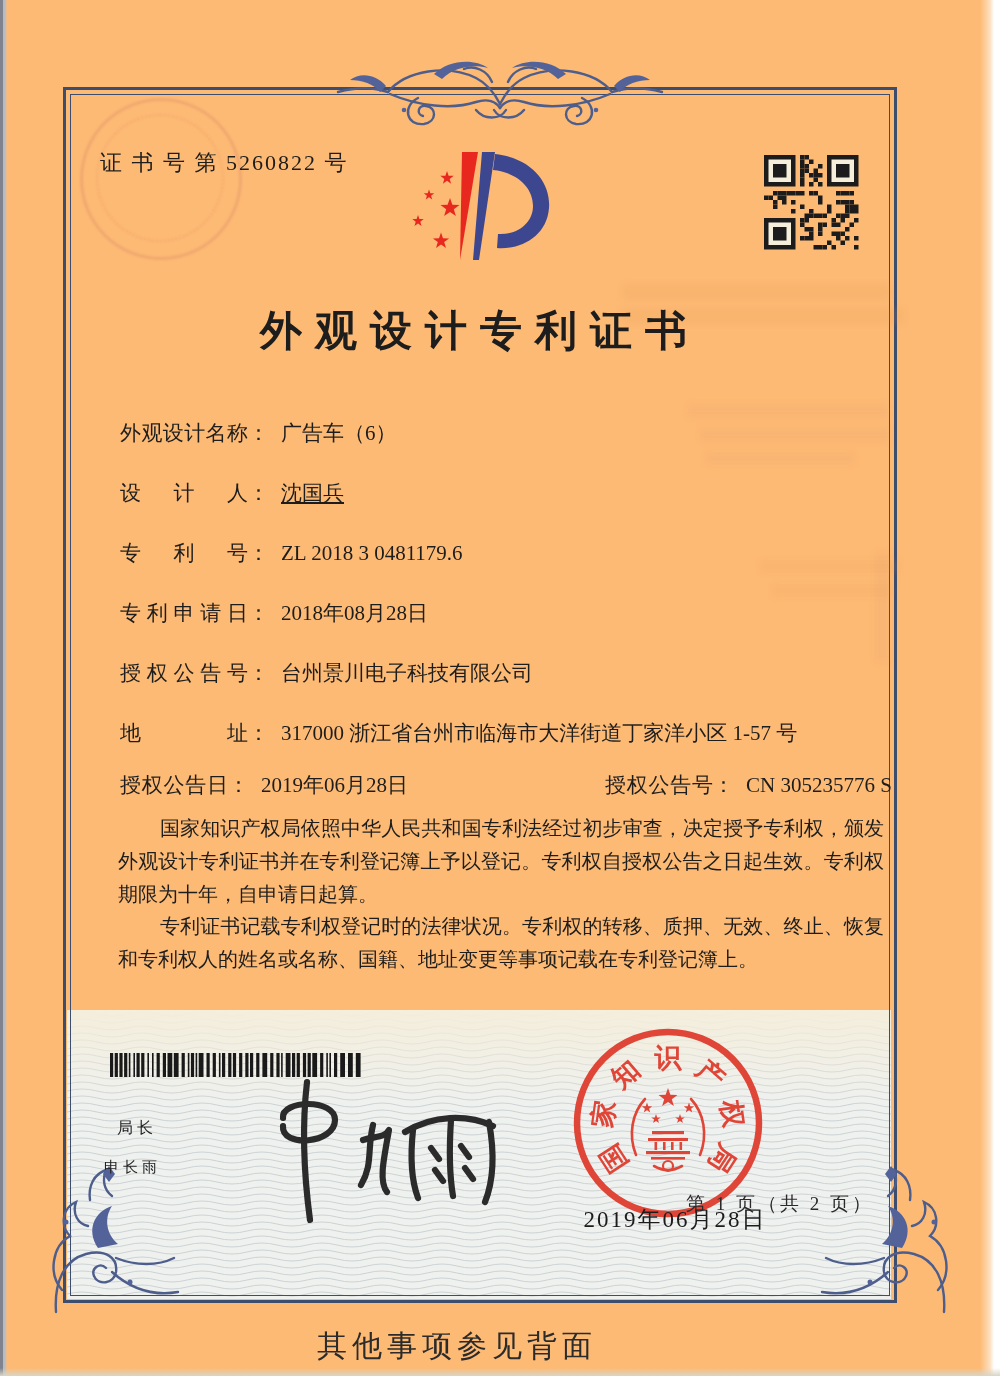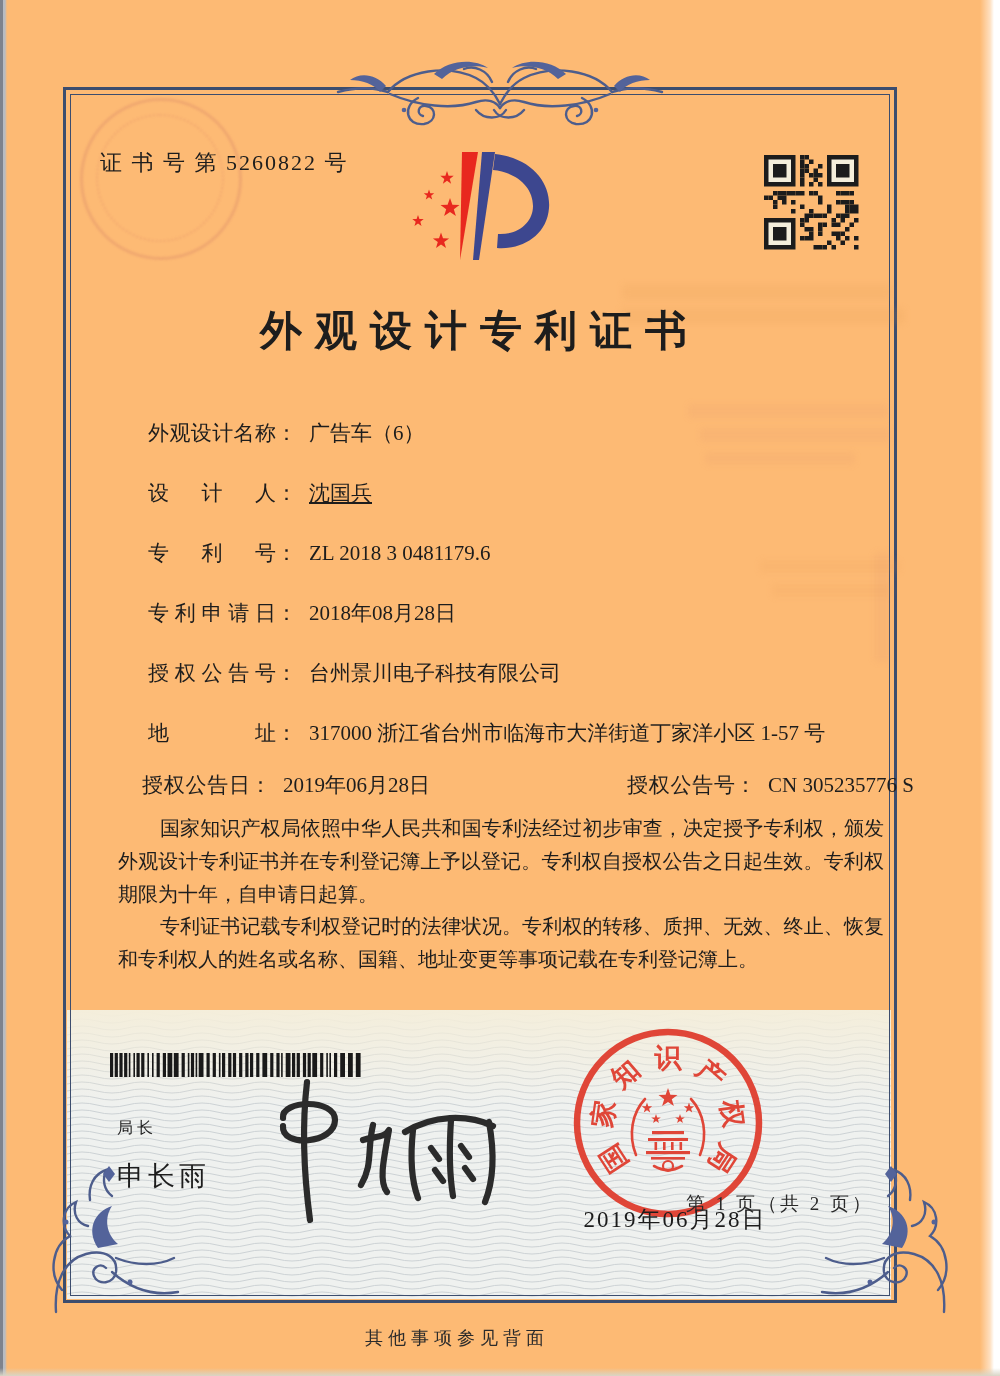--- a/index.html
+++ b/index.html
@@ -40,7 +40,7 @@
   .title{position:absolute;left:0;top:303px;width:960px;margin:0;text-align:center;
          font-size:42px;font-weight:bold;letter-spacing:13px;z-index:5;}
   .row{position:absolute;left:120px;font-size:21px;white-space:nowrap;z-index:5;}
-  .lbl{display:inline-block;width:128px;text-align:justify;text-align-last:justify;text-justify:inter-character;margin-left:28px;}
+  .lbl{display:inline-block;width:128px;text-align:justify;text-align-last:justify;text-justify:inter-character;}
   .colon{display:inline-block;margin-right:12px;}
   .lbl2{display:inline-block;width:108px;text-align:justify;text-align-last:justify;text-justify:inter-character;margin-left:22px;}
   .grant2{position:absolute;left:485px;top:0;}

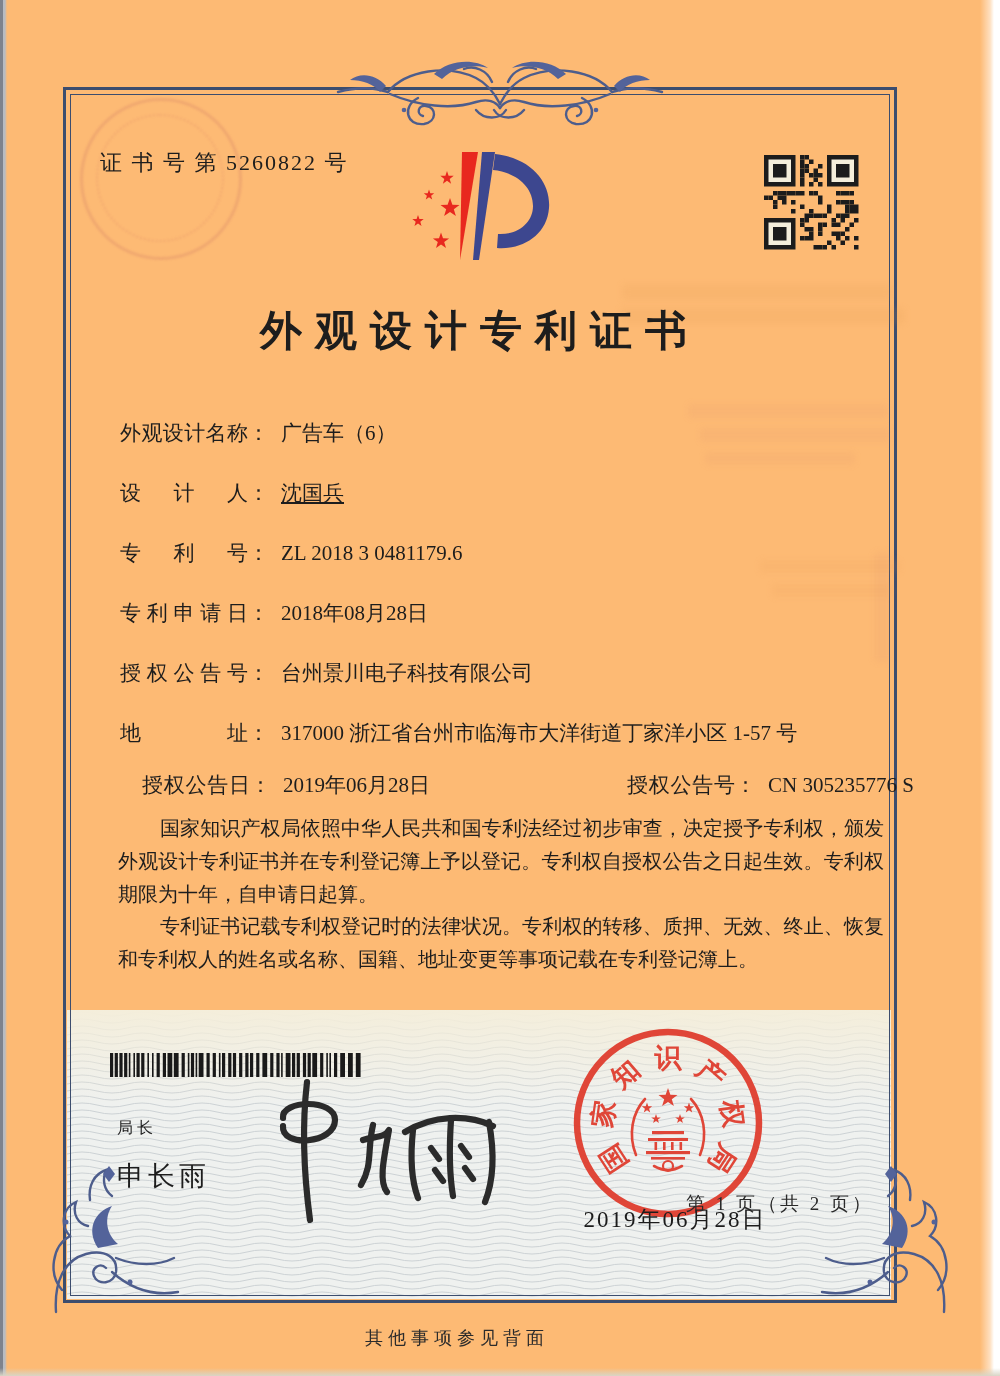--- a/index.html
+++ b/index.html
@@ -42,7 +42,7 @@
   .row{position:absolute;left:120px;font-size:21px;white-space:nowrap;z-index:5;}
   .lbl{display:inline-block;width:128px;text-align:justify;text-align-last:justify;text-justify:inter-character;}
   .colon{display:inline-block;margin-right:12px;}
-  .lbl2{display:inline-block;width:108px;text-align:justify;text-align-last:justify;text-justify:inter-character;margin-left:22px;}
+  .lbl2{display:inline-block;width:108px;text-align:justify;text-align-last:justify;text-justify:inter-character;}
   .grant2{position:absolute;left:485px;top:0;}
   .body-par{position:absolute;left:118px;width:766px;margin:0;text-align:justify;text-indent:2.1em;
             font-size:20px;line-height:33px;z-index:5;}

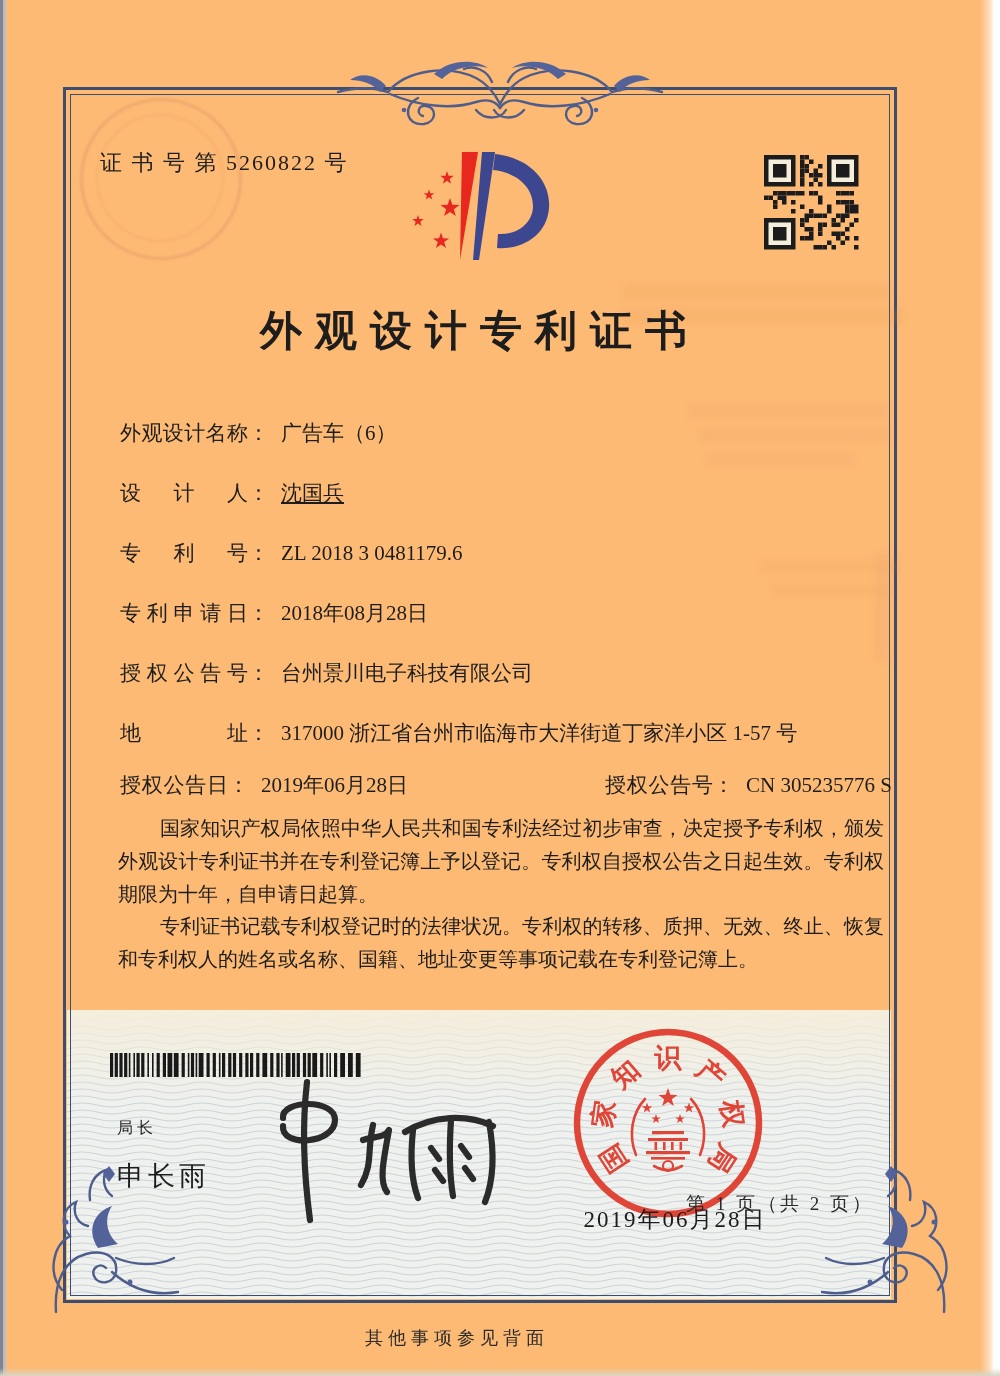--- a/index.html
+++ b/index.html
@@ -48,7 +48,7 @@
             font-size:20px;line-height:33px;z-index:5;}
   .barcode{position:absolute;left:110px;top:1053px;z-index:5;}
   .sig-title{position:absolute;left:117px;top:1118px;font-size:16px;letter-spacing:4px;z-index:5;}
-  .sig-name{position:absolute;left:117px;top:1158px;font-size:27px;letter-spacing:4px;z-index:5;}
+  .sig-name{position:absolute;left:104px;top:1158px;font-size:15px;letter-spacing:4px;z-index:5;}
   .signature{position:absolute;left:255px;top:1070px;z-index:5;}
   .seal{position:absolute;left:568px;top:1023px;z-index:5;opacity:.93;}
   .sealch{font-size:27px;font-weight:bold;fill:#df3a2b;font-family:"Liberation Serif","DejaVu Serif",serif;}

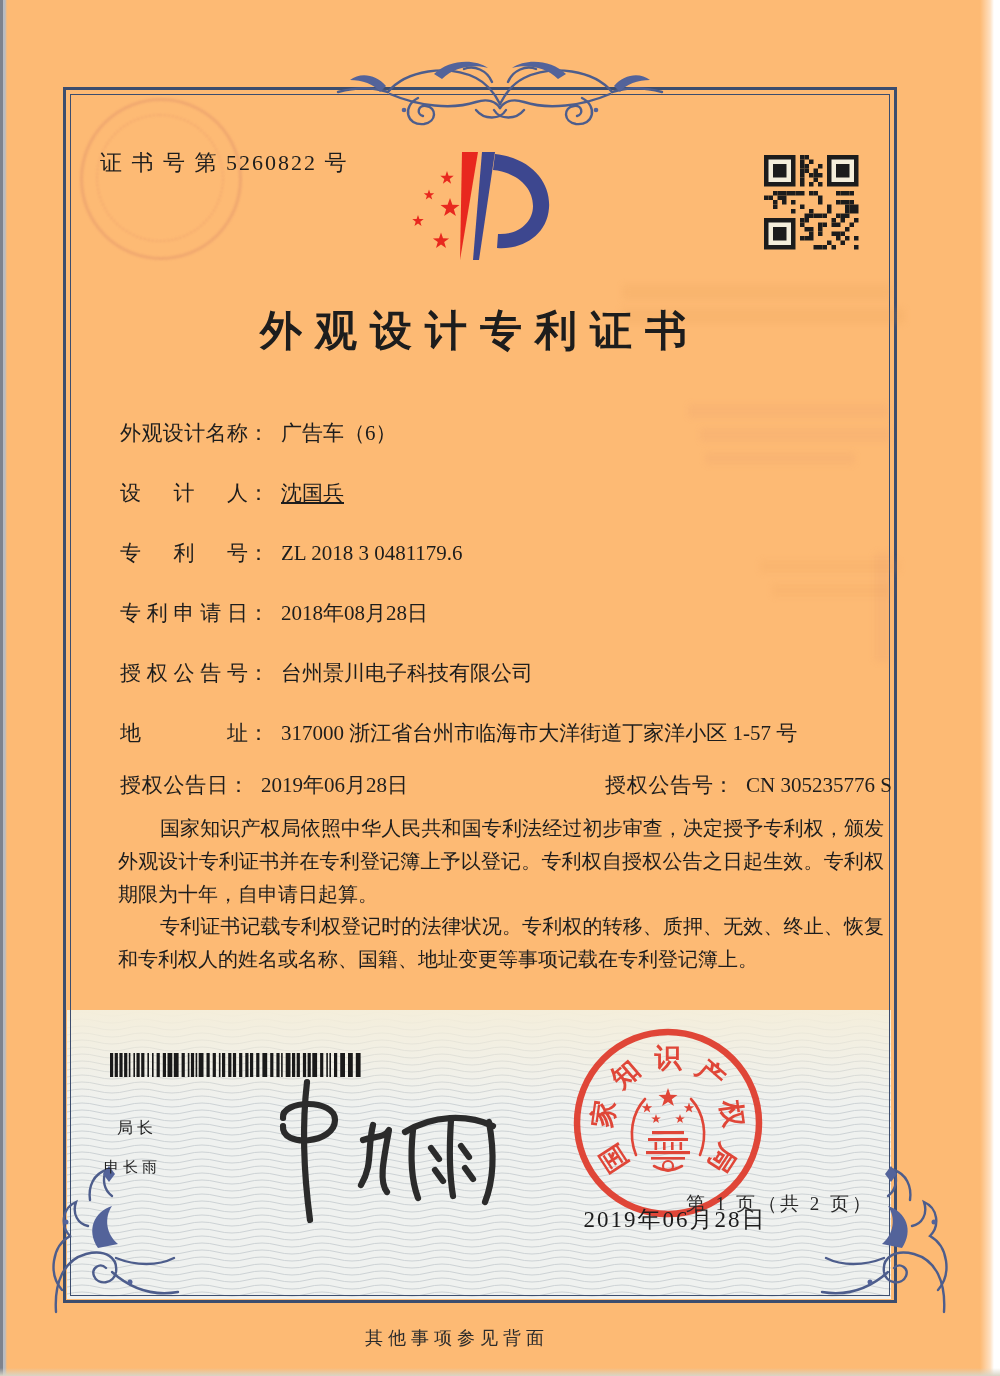--- a/index.html
+++ b/index.html
@@ -57,7 +57,7 @@
   .page-no{position:absolute;left:40px;top:1191px;width:834px;text-align:right;
            font-size:19px;letter-spacing:3px;z-index:5;color:#2a2a2a;}
   .back-note{position:absolute;left:40px;top:1326px;width:834px;text-align:center;
-             font-size:18px;letter-spacing:5px;z-index:5;color:#2b2b2b;}
+             font-size:30px;letter-spacing:5px;z-index:5;color:#2b2b2b;}
   .defs-holder{position:absolute;width:0;height:0;overflow:hidden;}
 </style>
 </head>

